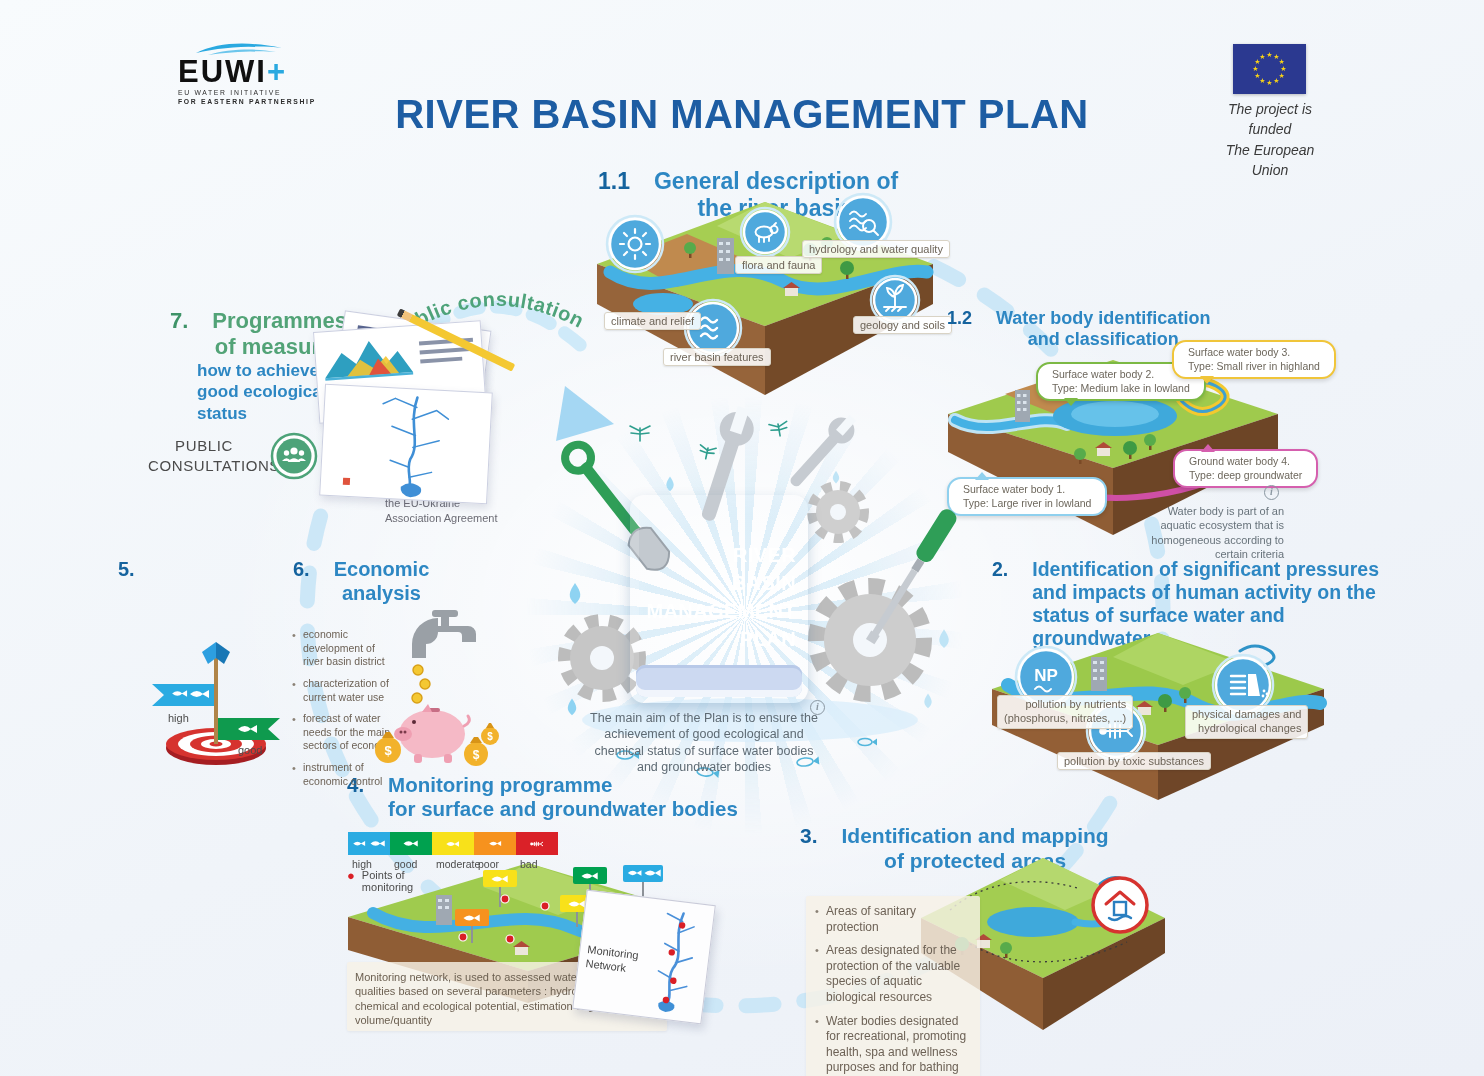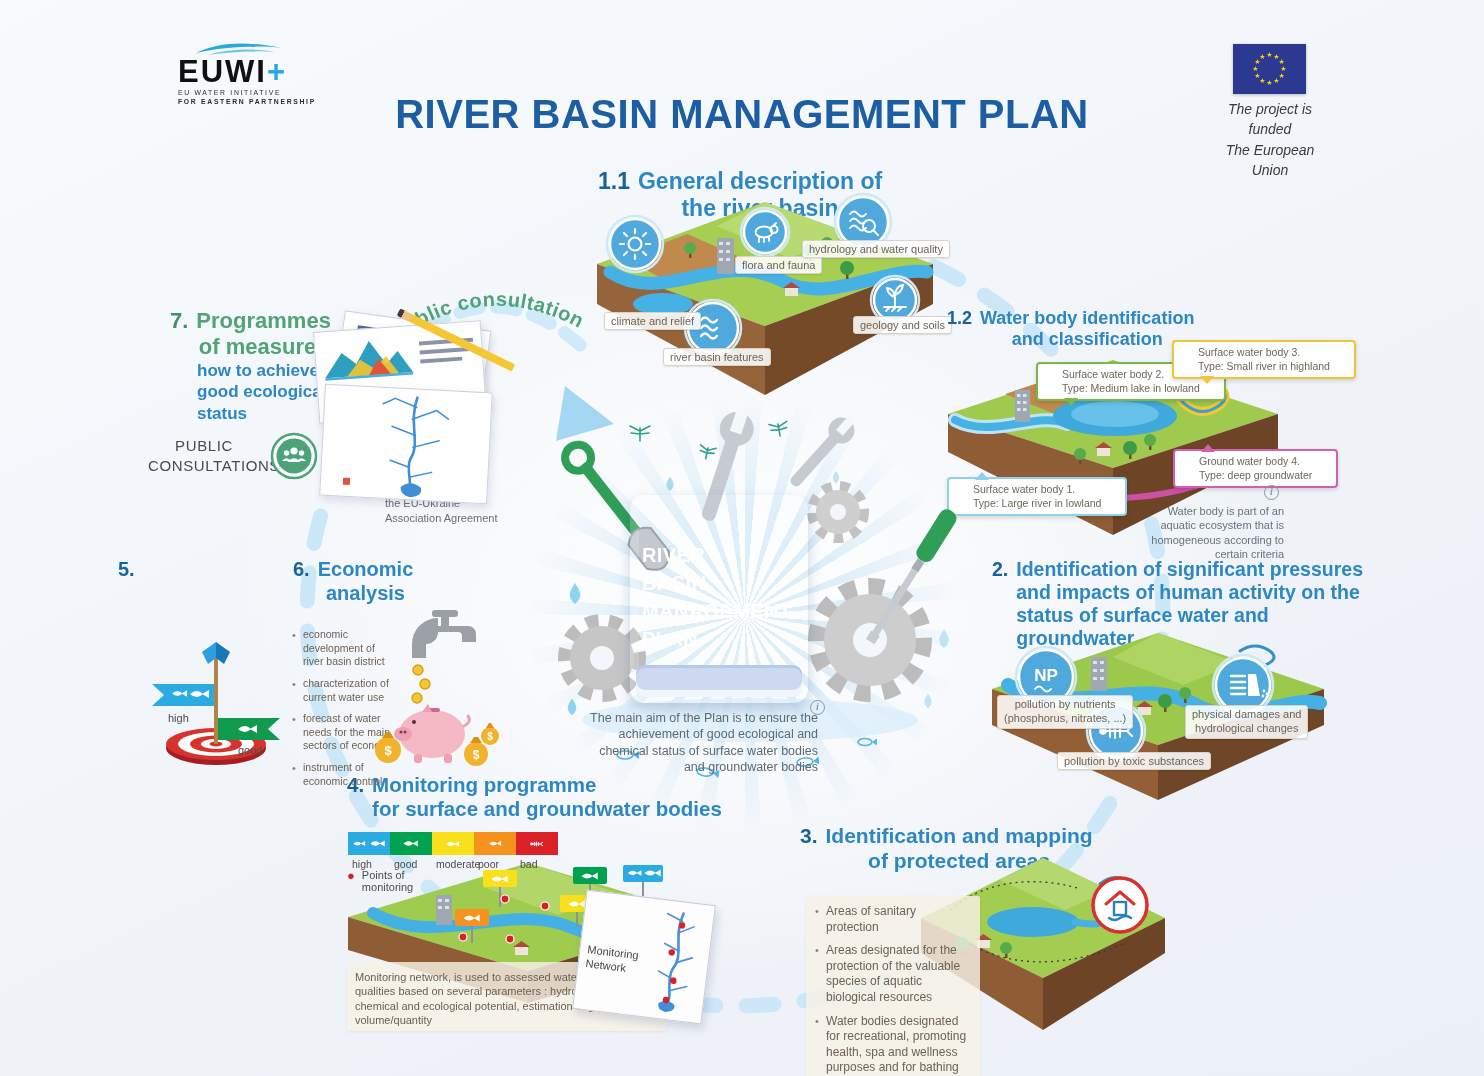--- a/index.html
+++ b/index.html
@@ -25,7 +25,7 @@
   .eu-caption{left:1212px;top:99px;width:116px;text-align:center;font-size:14px;color:#3a3a3a;line-height:1.45;font-style:italic}
 
   
-  .sec-head{display:flex;gap:8px;line-height:1.18}
+  .sec-head{display:flex;gap:24px;line-height:1.18}
   .sec-num{color:#15639e;font-weight:800}
   .sec-title{color:#2d87c3;font-weight:700;white-space:pre-line}
   .green .sec-num{color:#3e9368}

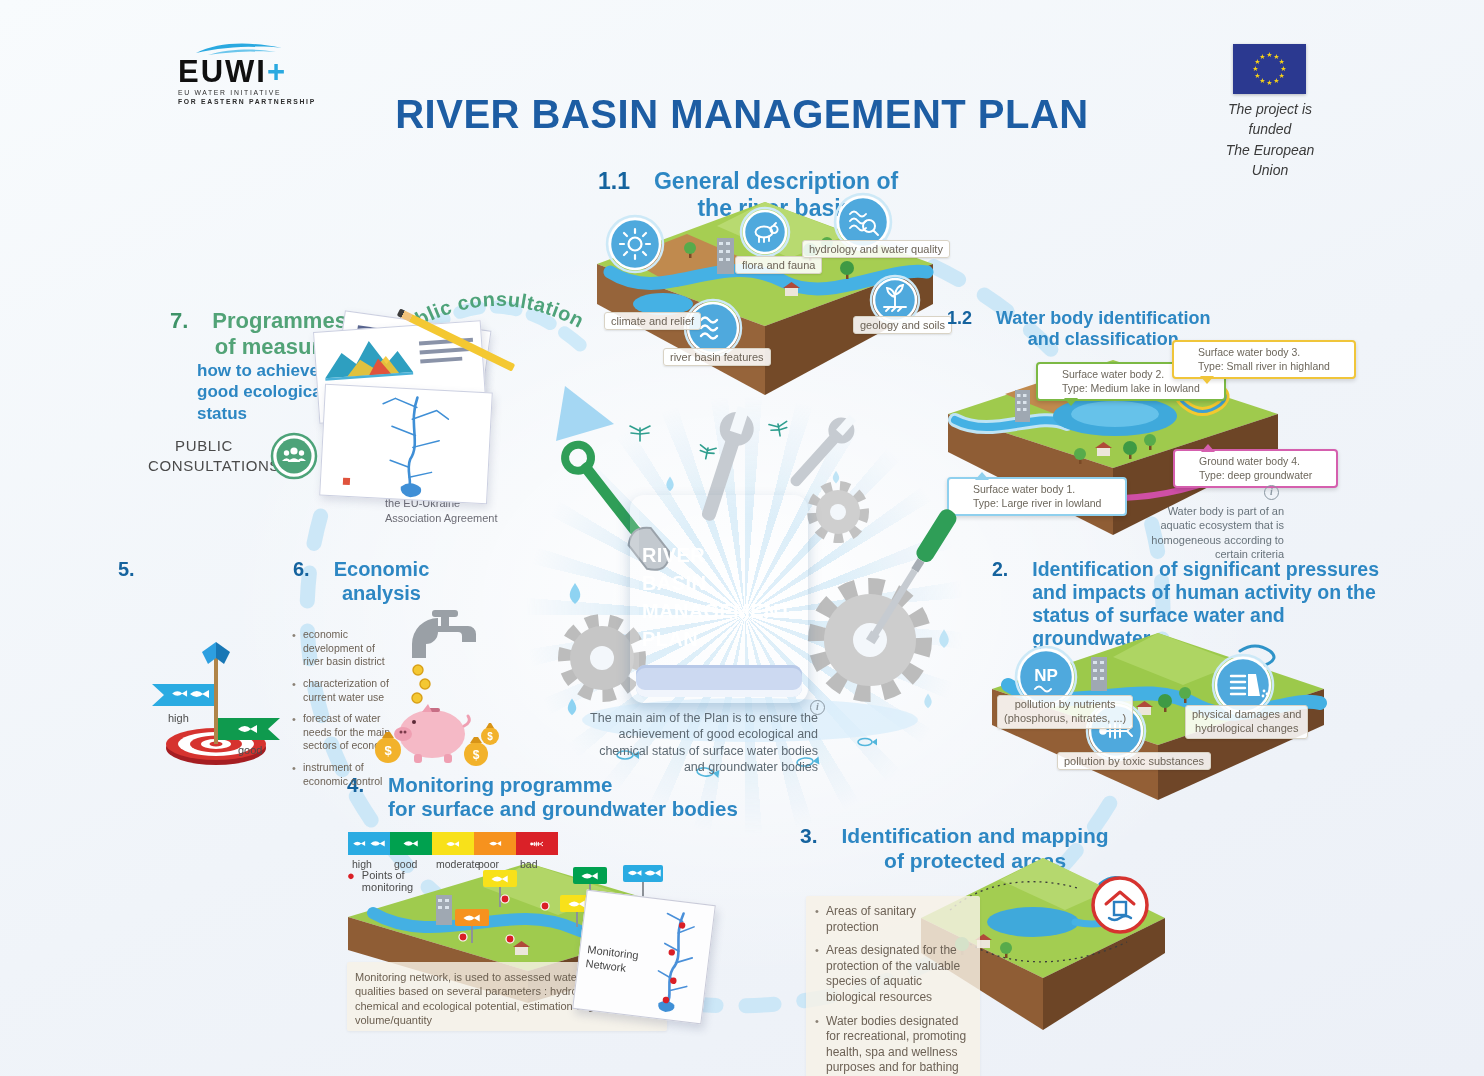--- a/index.html
+++ b/index.html
@@ -38,7 +38,7 @@
   .chip.multi{white-space:pre-line;text-align:center;line-height:1.25}
 
   
-  .callout{position:absolute;background:#fff;border:2px solid #999;border-radius:4px;padding:4px 24px;
+  .callout{position:absolute;background:#fff;border:2px solid #999;border-radius:14px;padding:4px 14px;
     font-size:10.5px;color:#6d675c;white-space:pre-line;line-height:1.3;box-shadow:0 2px 4px rgba(0,0,0,.14)}
   .callout::after{content:"";position:absolute;border:7px solid transparent}
   .callout.pt-b::after{bottom:-14px;left:26px;border-top-color:inherit;border-top-width:8px}

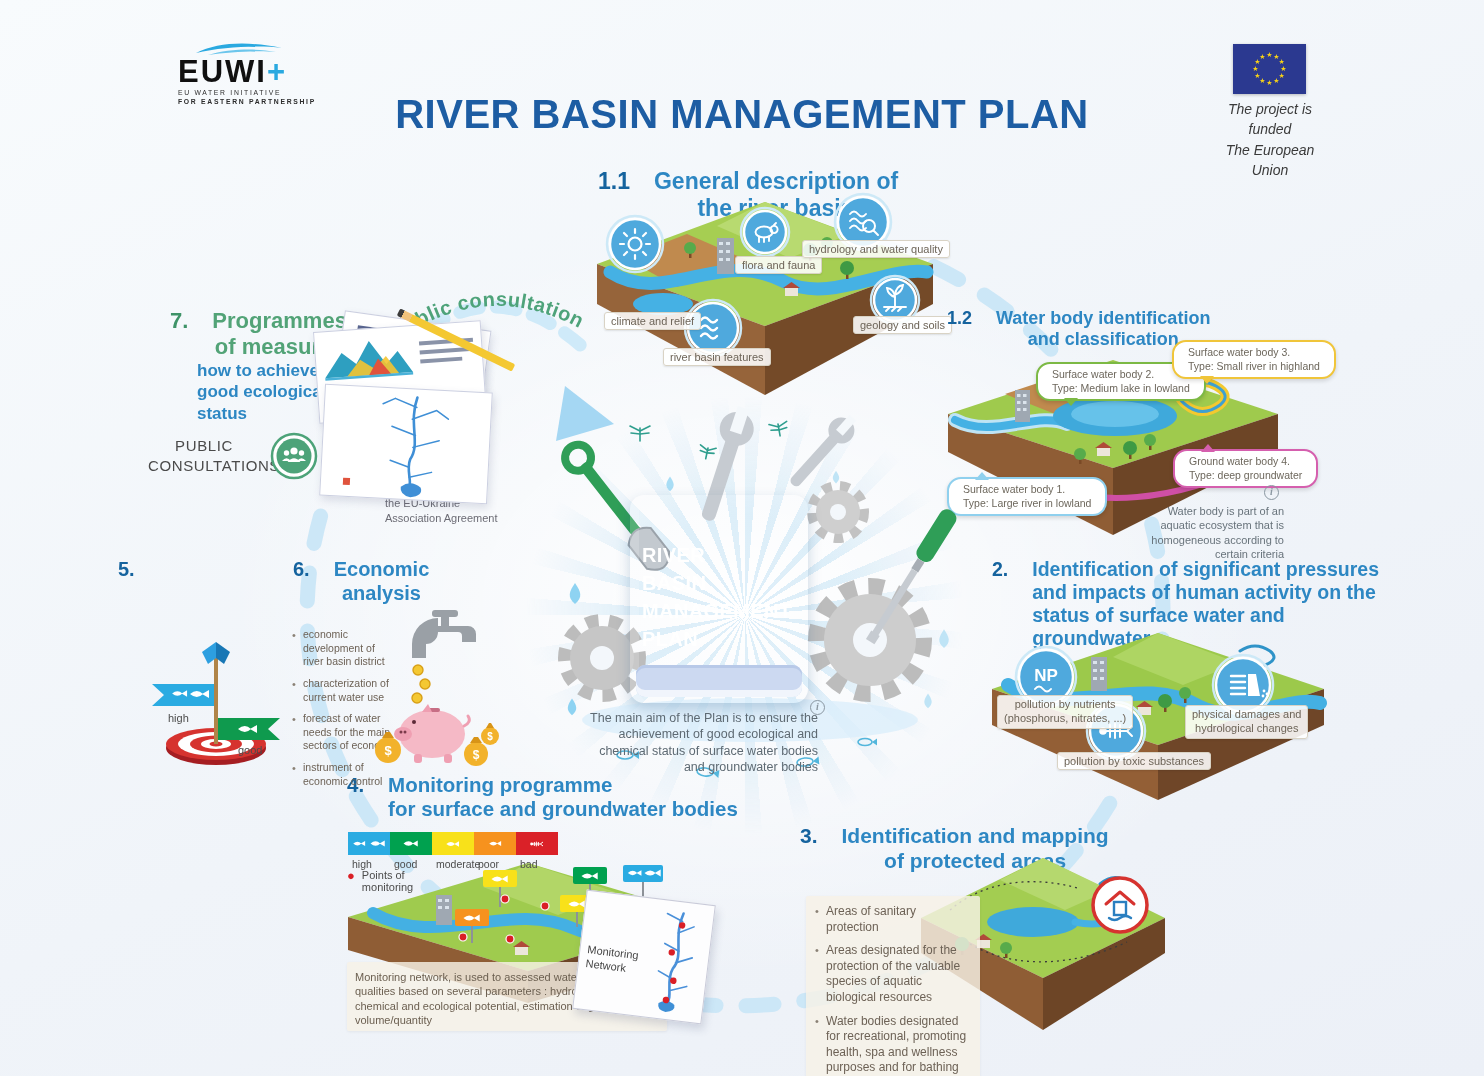--- a/index.html
+++ b/index.html
@@ -71,7 +71,7 @@
   
   .book{left:630px;top:495px;width:178px;height:208px;background:linear-gradient(100deg,#259c6 0%,#2496d4 0%,#2496d4 60%,#1f87c4 100%);
     border-radius:14px;box-shadow:inset 9px 0 0 rgba(255,255,255,.18), 0 6px 14px rgba(40,90,140,.25);z-index:6}
-  .book-title{padding:46px 12px 0 12px;text-align:left;color:#fff;font-weight:800;font-size:20px;line-height:1.4;white-space:pre-line;letter-spacing:.4px}
+  .book-title{padding:46px 12px 0 12px;text-align:right;color:#fff;font-weight:800;font-size:20px;line-height:1.4;white-space:pre-line;letter-spacing:.4px}
   .book-pages{position:absolute;left:6px;bottom:6px;width:166px;height:32px;background:#ccd9f1;border-radius:9px;
     box-shadow:inset 0 -7px 0 #f1f5fc, inset 0 3px 0 #b8c9e8}
   .aim{left:590px;top:710px;width:228px;text-align:right;font-size:12.5px;color:#5e6a73;line-height:1.3;z-index:6}

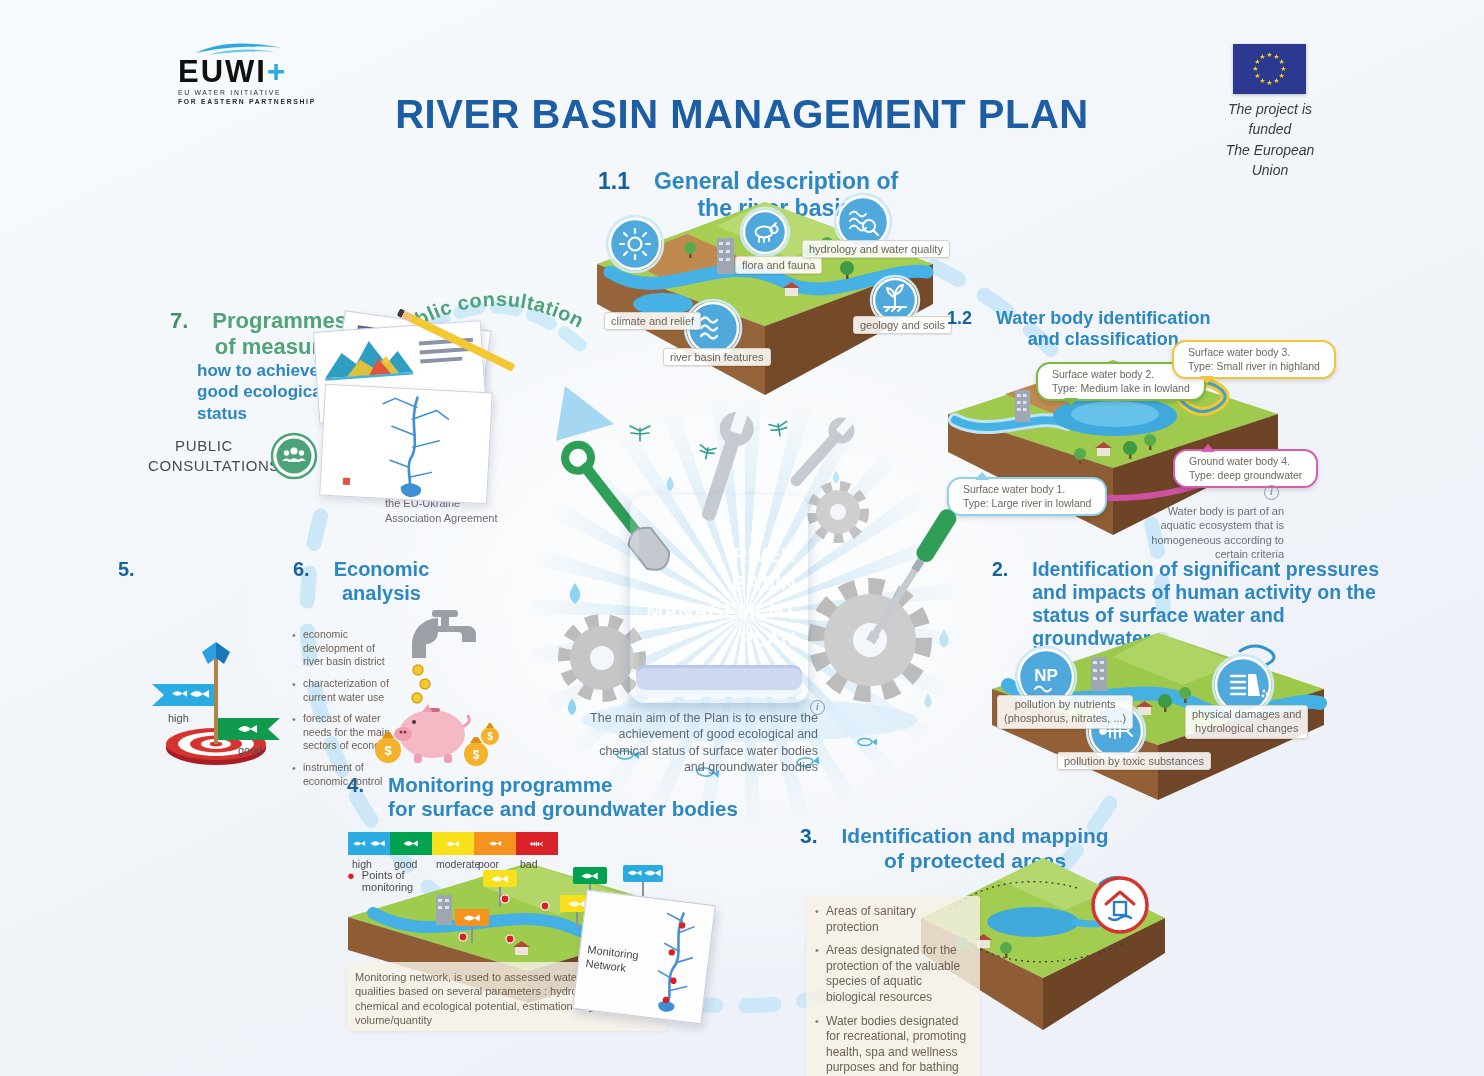--- a/index.html
+++ b/index.html
@@ -35,7 +35,7 @@
   
   .chip{position:absolute;background:rgba(255,255,255,.88);border:1px solid #d9d3c5;border-radius:3px;
     padding:2px 6px;font-size:11px;color:#6d6458;white-space:nowrap;box-shadow:0 1px 2px rgba(0,0,0,.10)}
-  .chip.multi{white-space:pre-line;text-align:center;line-height:1.25}
+  .chip.multi{white-space:pre-line;text-align:right;line-height:1.25}
 
   
   .callout{position:absolute;background:#fff;border:2px solid #999;border-radius:14px;padding:4px 14px;

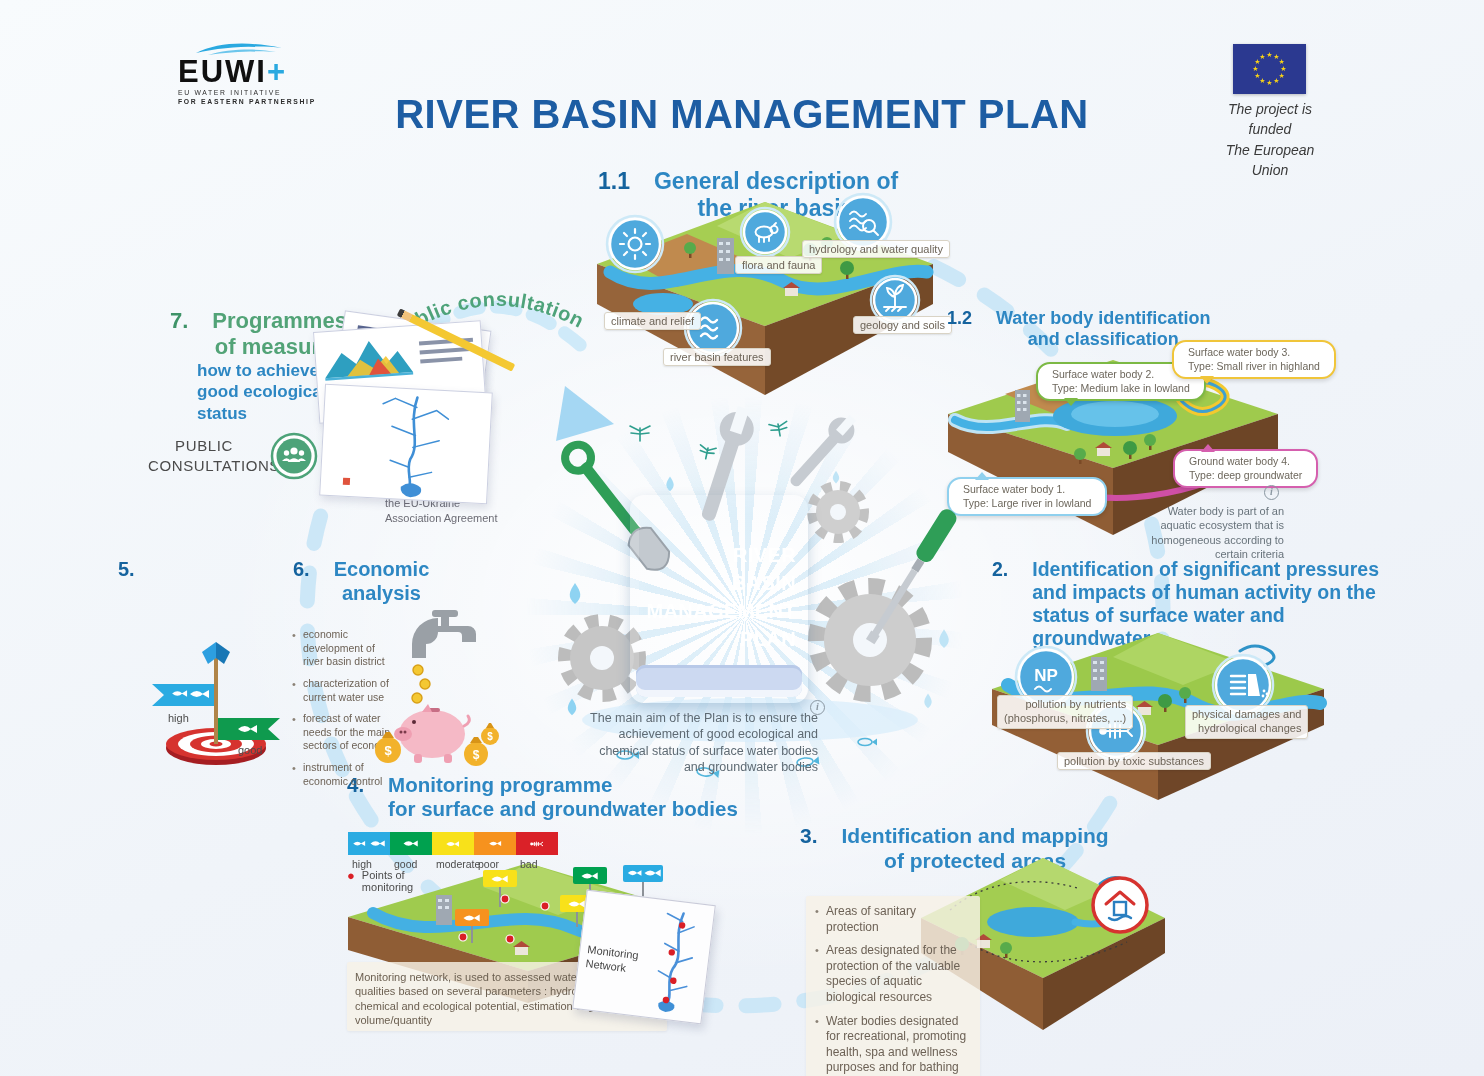--- a/index.html
+++ b/index.html
@@ -74,7 +74,7 @@
   .book-title{padding:46px 12px 0 12px;text-align:right;color:#fff;font-weight:800;font-size:20px;line-height:1.4;white-space:pre-line;letter-spacing:.4px}
   .book-pages{position:absolute;left:6px;bottom:6px;width:166px;height:32px;background:#ccd9f1;border-radius:9px;
     box-shadow:inset 0 -7px 0 #f1f5fc, inset 0 3px 0 #b8c9e8}
-  .aim{left:590px;top:710px;width:228px;text-align:right;font-size:12.5px;color:#5e6a73;line-height:1.3;z-index:6}
+  .aim{left:590px;top:710px;width:228px;text-align:center;font-size:12.5px;color:#5e6a73;line-height:1.3;z-index:6}
   .sunburst{left:523px;top:393px;width:444px;height:444px;border-radius:50%;
     background:repeating-conic-gradient(rgba(176,217,242,.40) 0deg 4.5deg, rgba(255,255,255,0) 4.5deg 13.5deg);
     -webkit-mask-image:radial-gradient(circle,#000 32%,transparent 70%);

